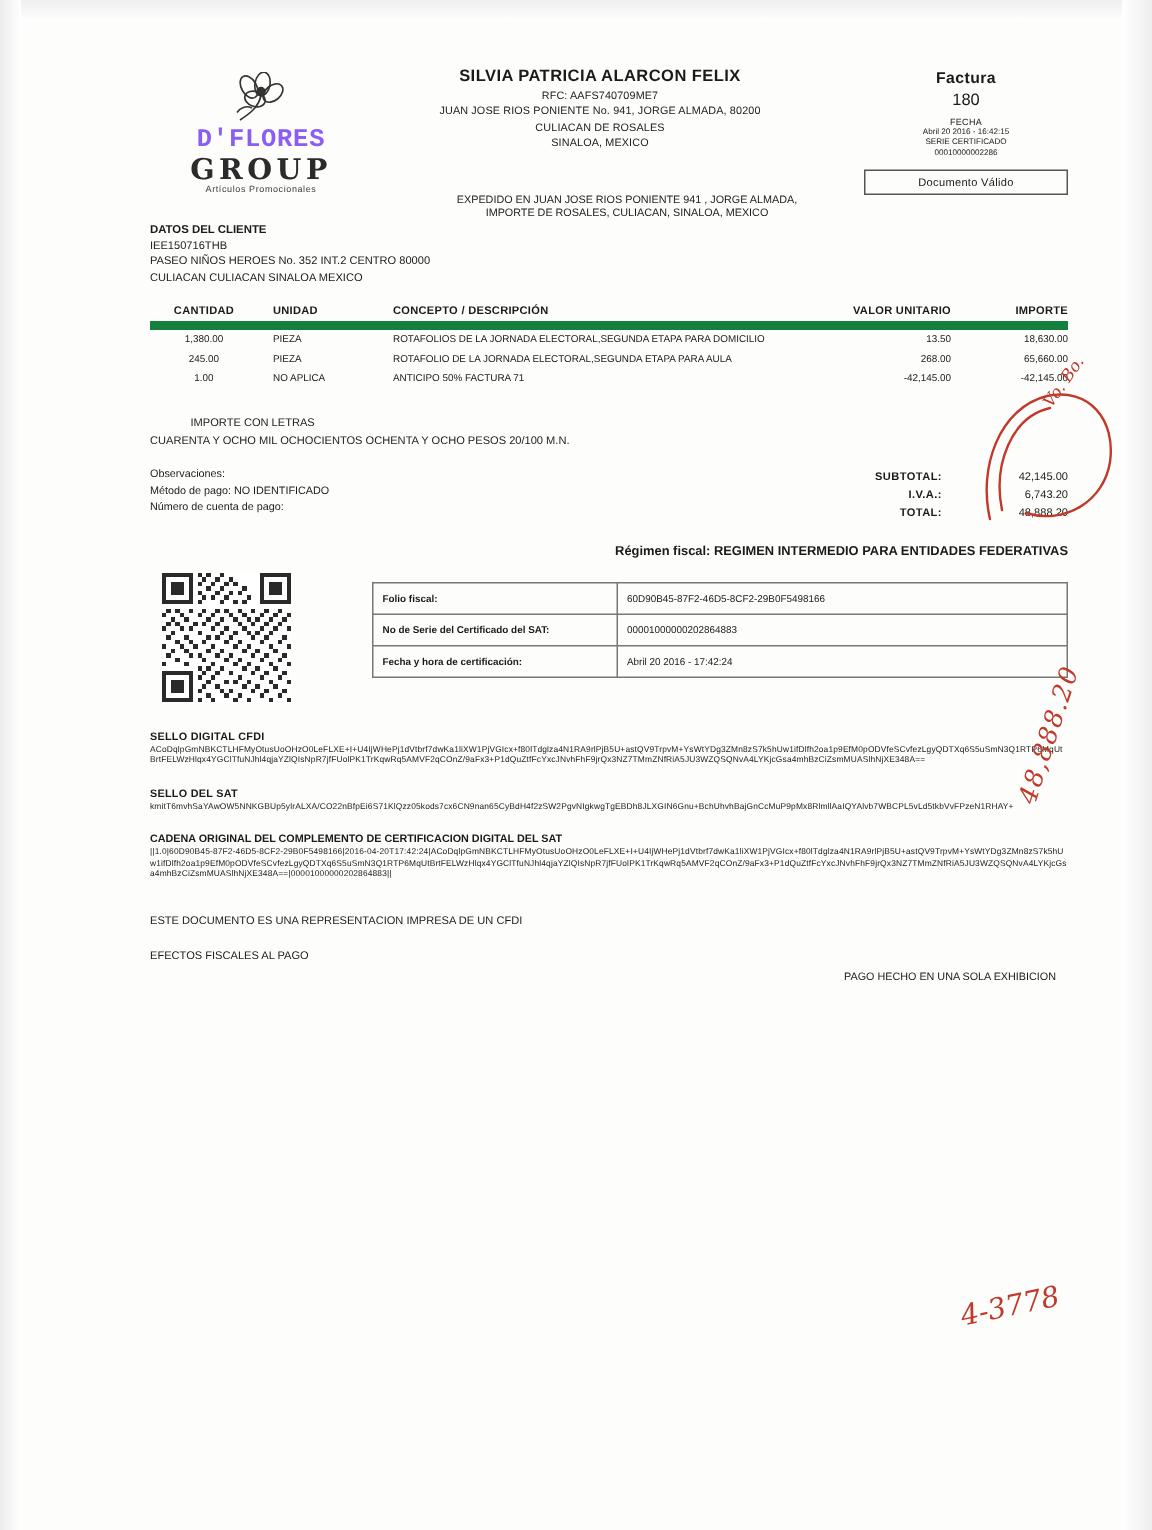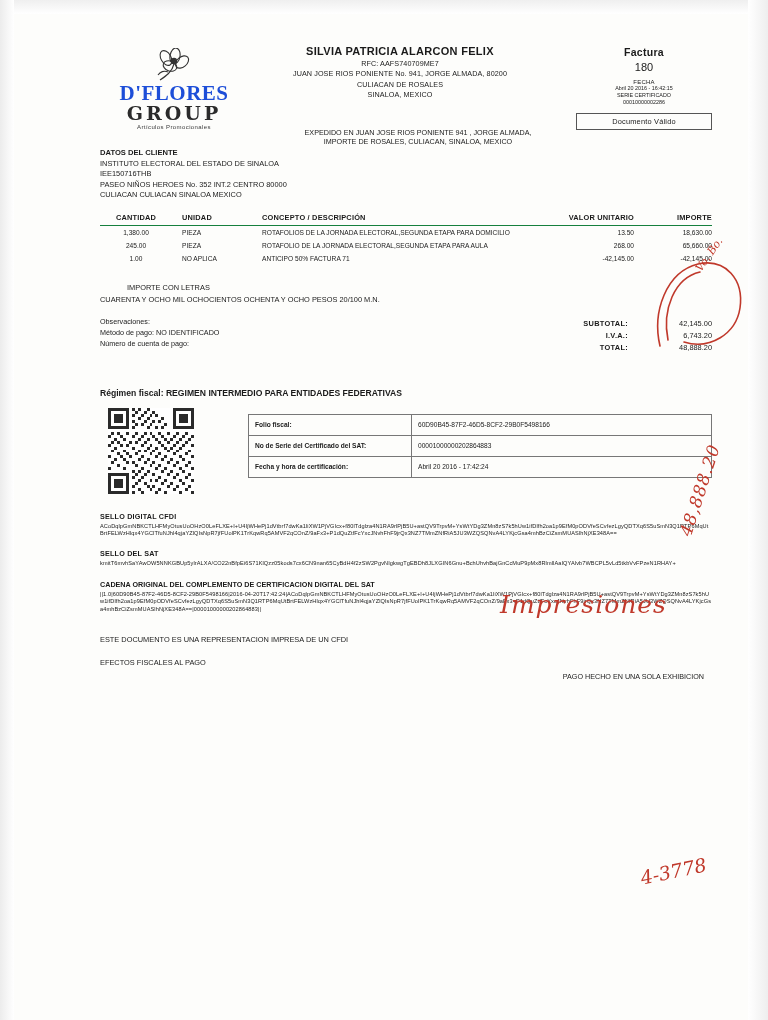--- a/index.html
+++ b/index.html
@@ -59,11 +59,11 @@
     position: relative;
   }
   .logo-name {
-    font-family: Liberation Serif, serif;
+    font-family: Liberation Mono, monospace;
     font-weight: bold;
-    font-size: 21px;
+    font-size: 17px;
     letter-spacing: 0.5px;
-    color: #1d4ed8;
+    color: #8b5cf6;
     line-height: 19px;
   }
   .logo-sub {

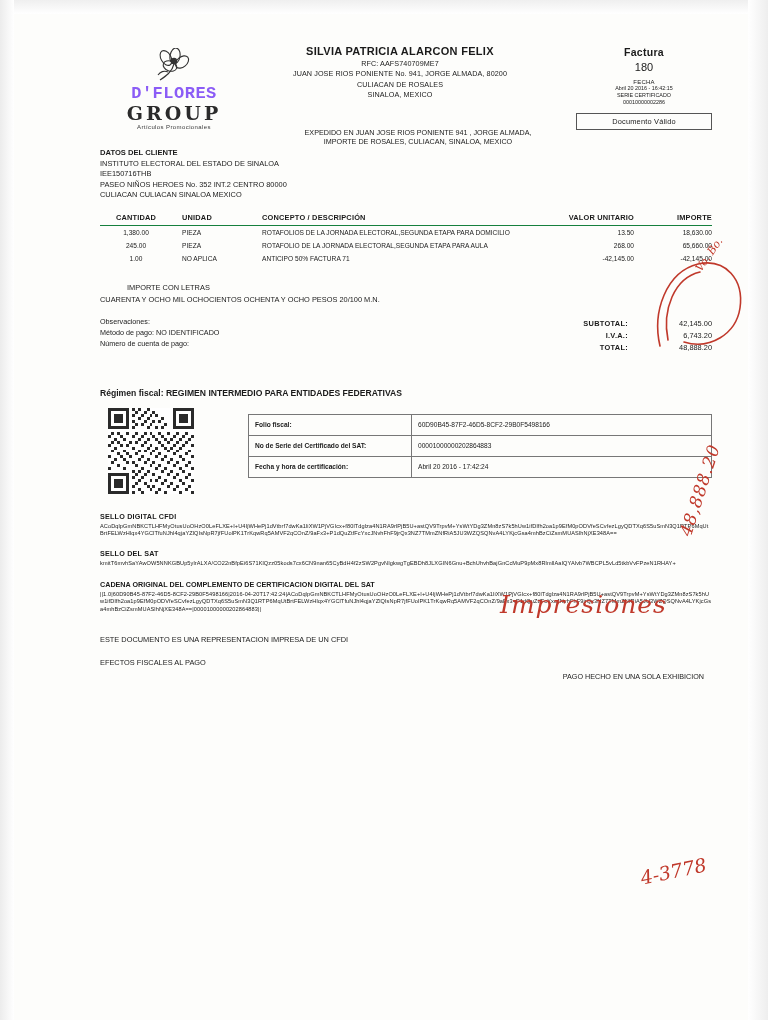--- a/index.html
+++ b/index.html
@@ -323,7 +323,6 @@
 
     <div class="client">
       <div class="client-title">DATOS DEL CLIENTE</div>
-      <div class="client-line">INSTITUTO ELECTORAL DEL ESTADO DE SINALOA</div>
       <div class="client-line">IEE150716THB</div>
       <div class="client-line">PASEO NIÑOS HEROES No. 352 INT.2 CENTRO 80000</div>
       <div class="client-line">CULIACAN CULIACAN SINALOA MEXICO</div>

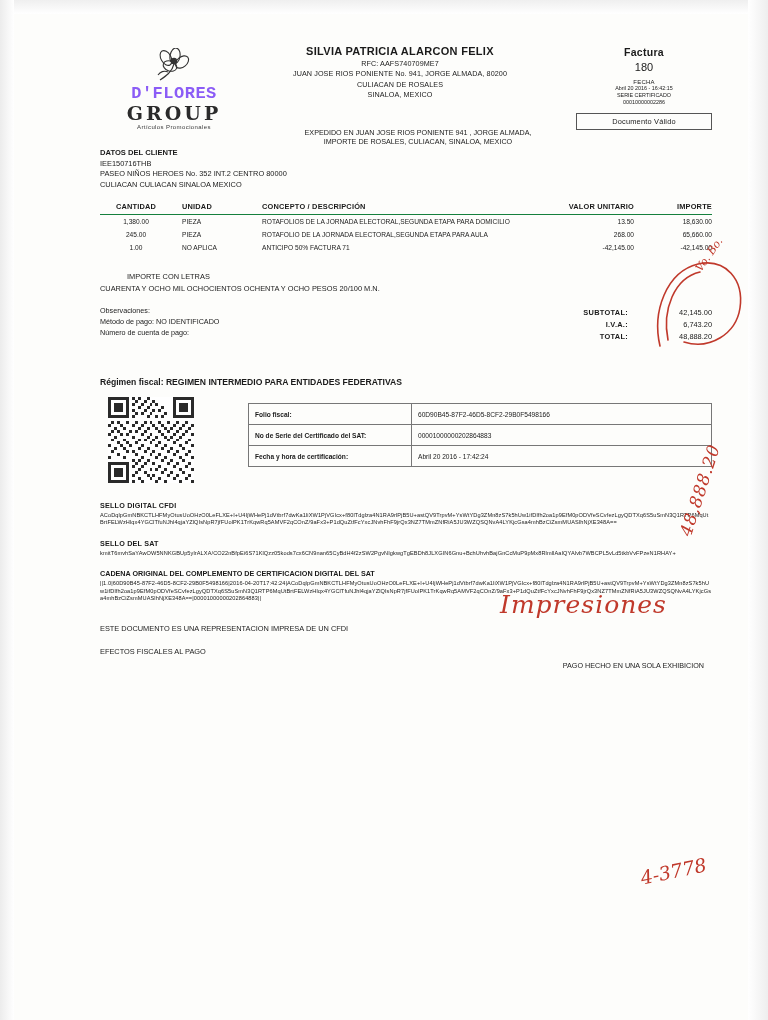--- a/index.html
+++ b/index.html
@@ -134,7 +134,7 @@
   .items th {
     font-size: 7.4px;
     font-weight: bold;
-    border-bottom: 1px solid #15803d;
+    border-bottom: 6px solid #15803d;
     padding: 2px 0 3px 0;
     letter-spacing: .2px;
   }

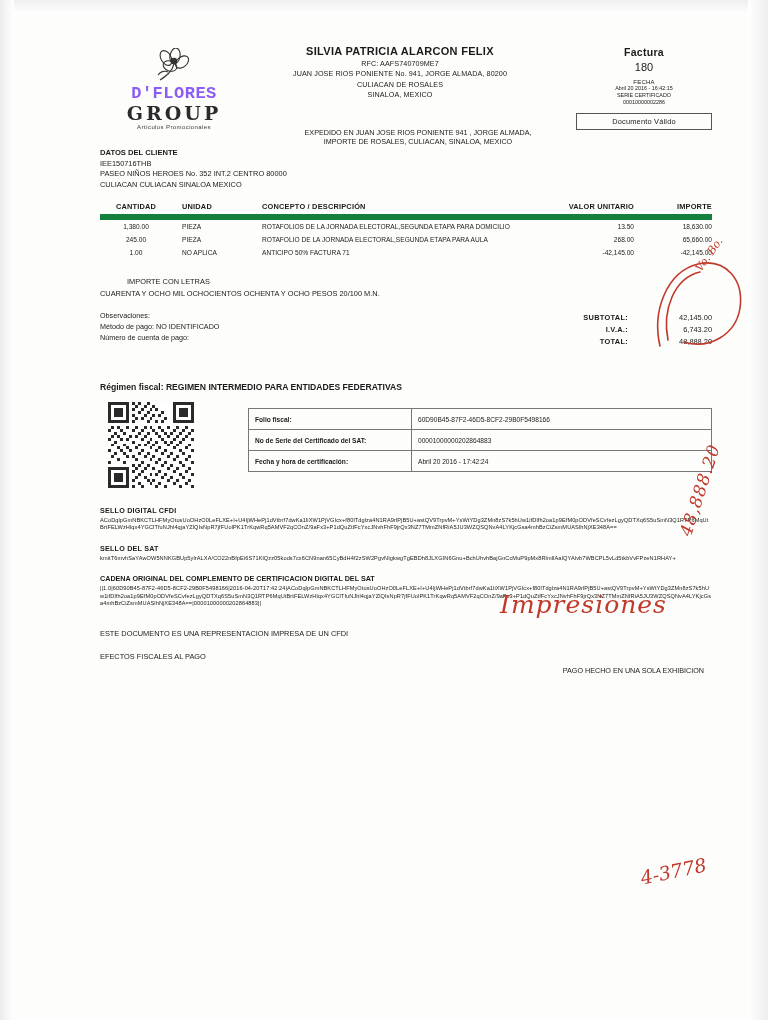--- a/index.html
+++ b/index.html
@@ -173,9 +173,10 @@
   .totals .val { width: 70px; text-align: right; }
 
   .regimen {
-    margin-top: 28px;
+    margin-top: 8px;
     font-size: 8.6px;
     font-weight: bold;
+    text-align: right;
   }
 
   

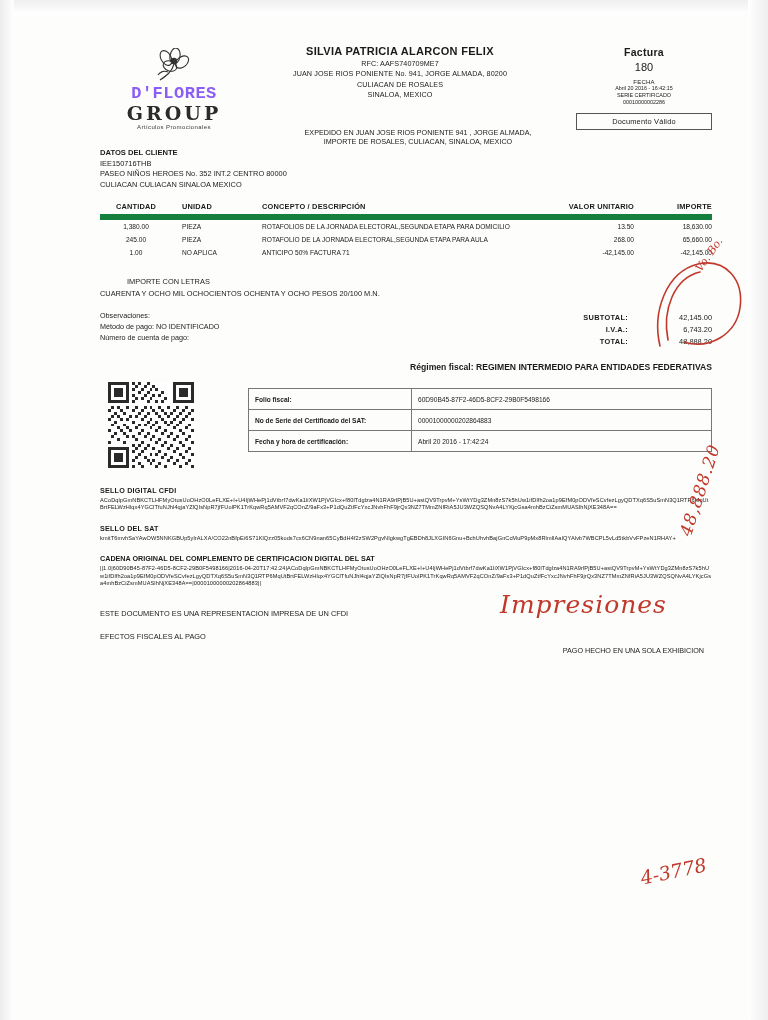--- a/index.html
+++ b/index.html
@@ -642,7 +642,6 @@
   </div>
   <div class="hw hw-vobo">Vo. Bo.</div>
   <div class="hw hw-amount">48,888.20</div>
-  <div class="hw hw-impresiones">Impresiones</div>
   <div class="hw hw-bottom">4-3778</div>
 </div>
 

